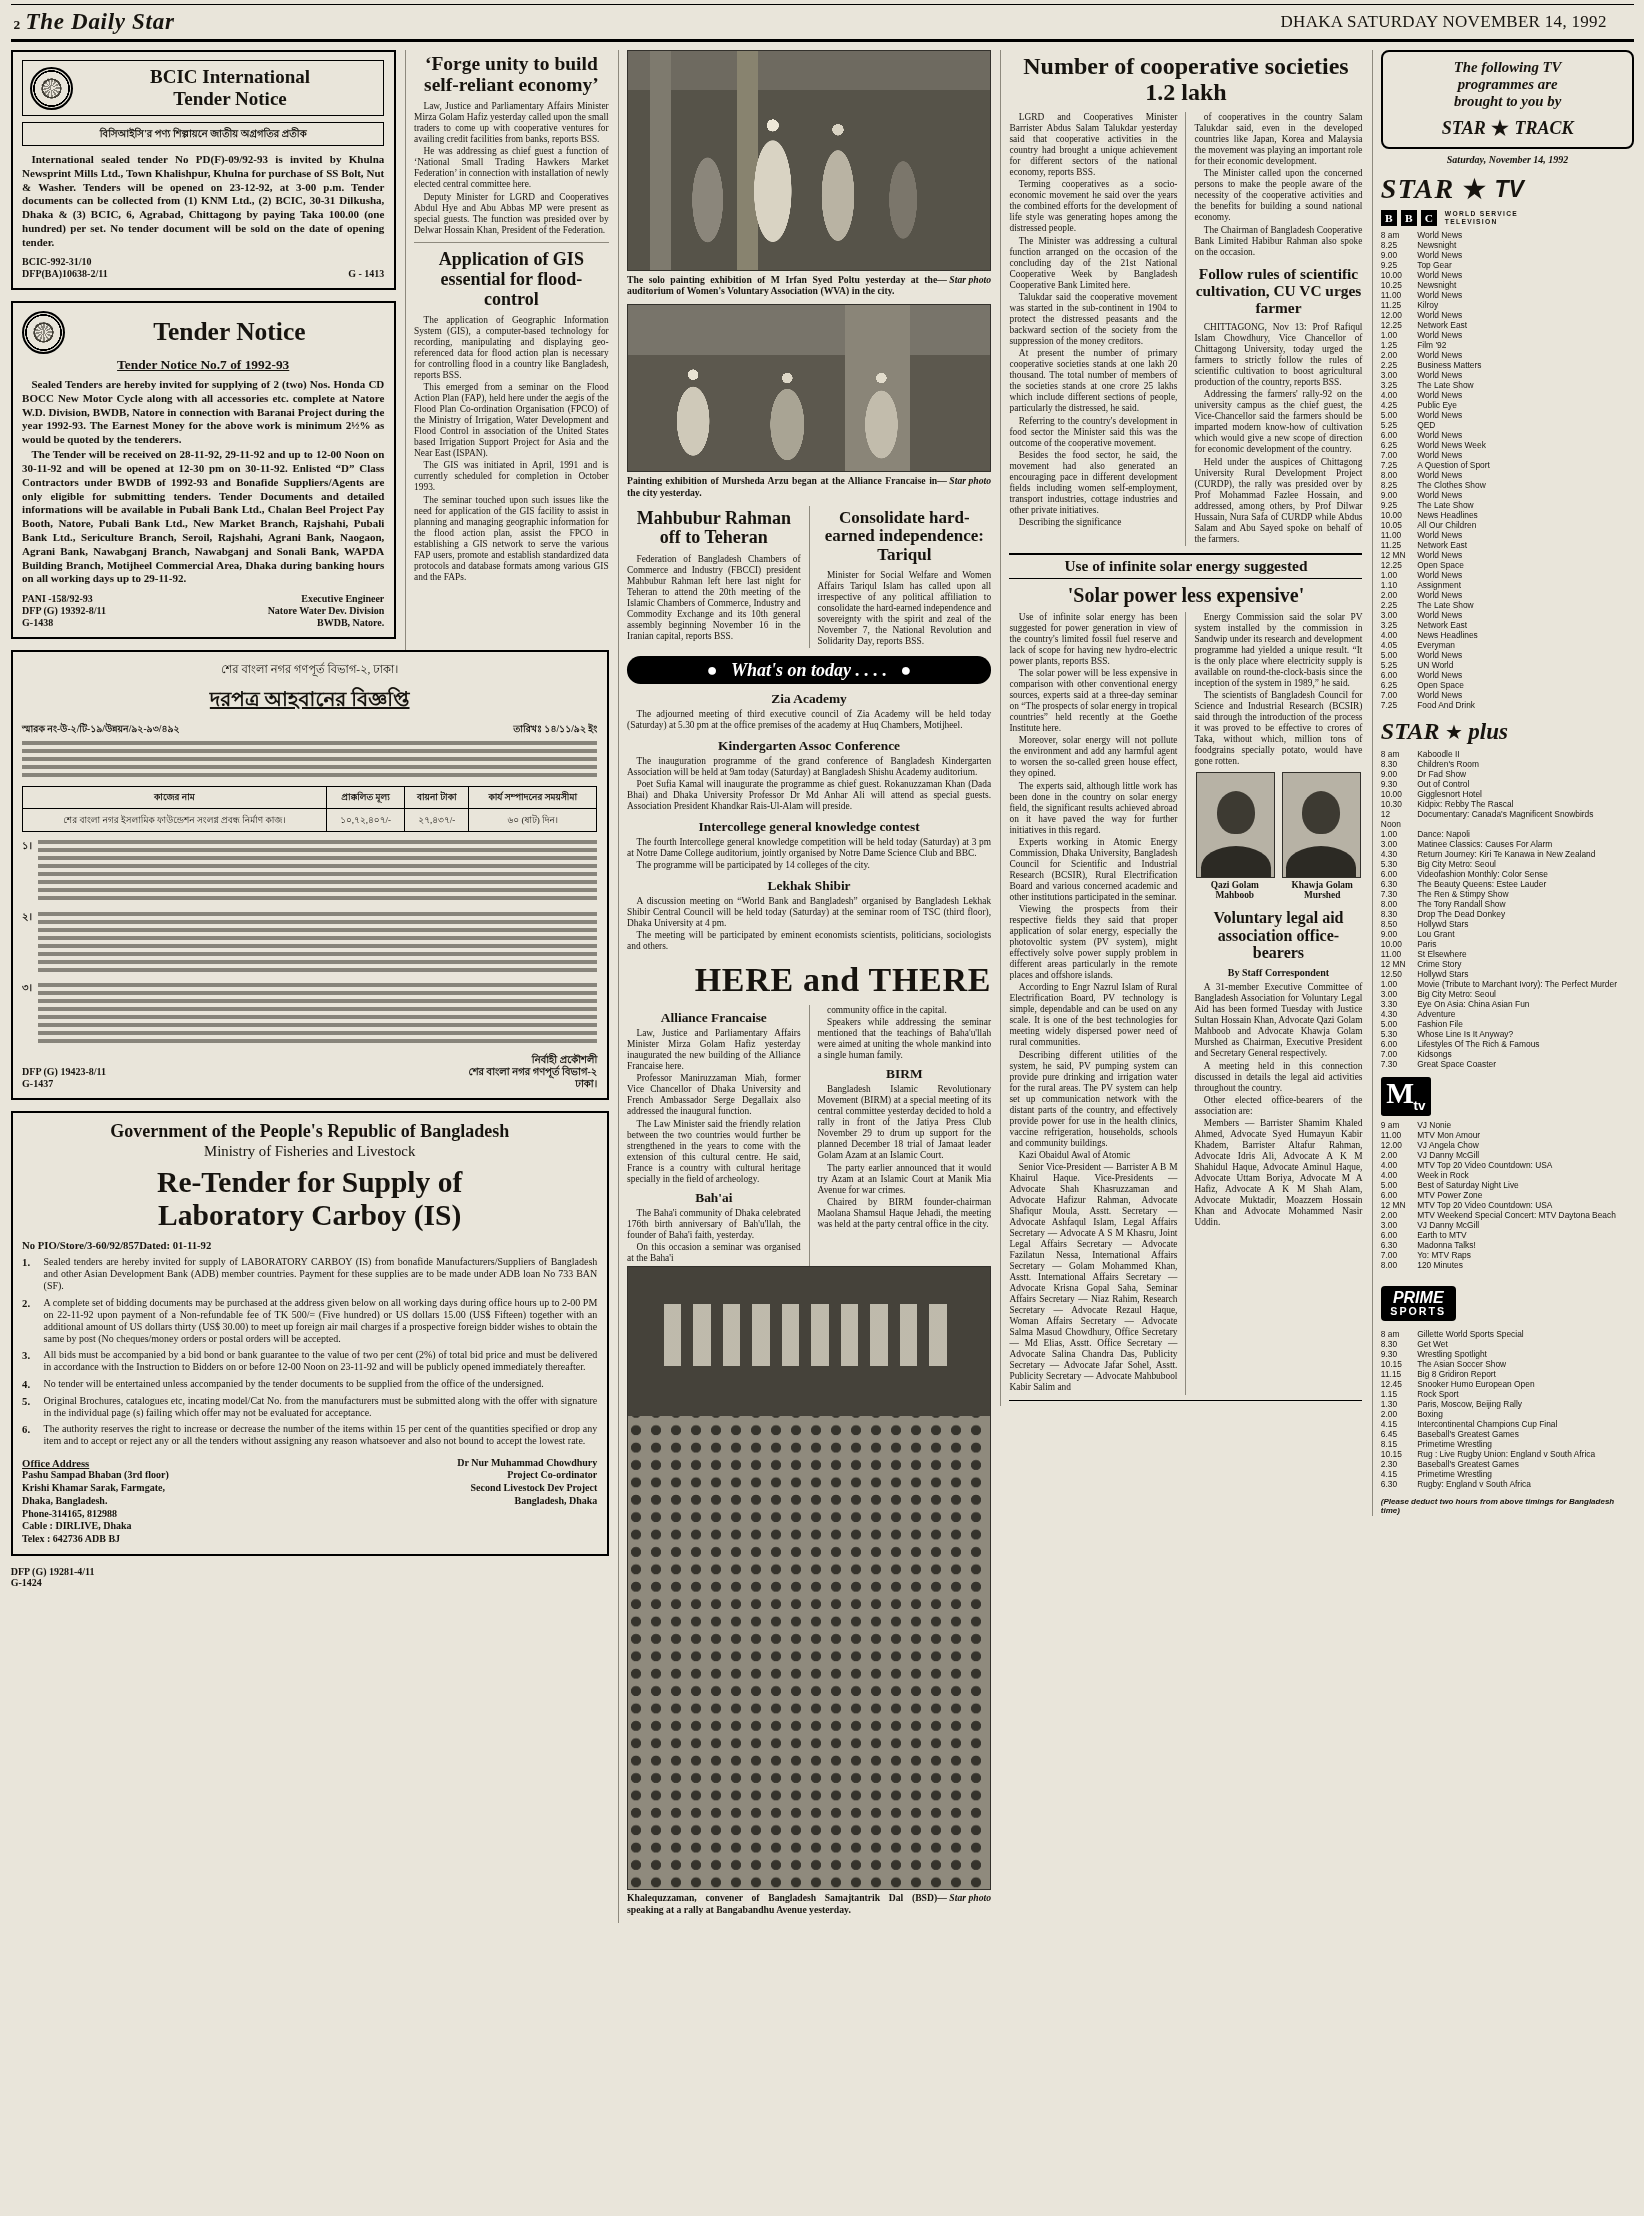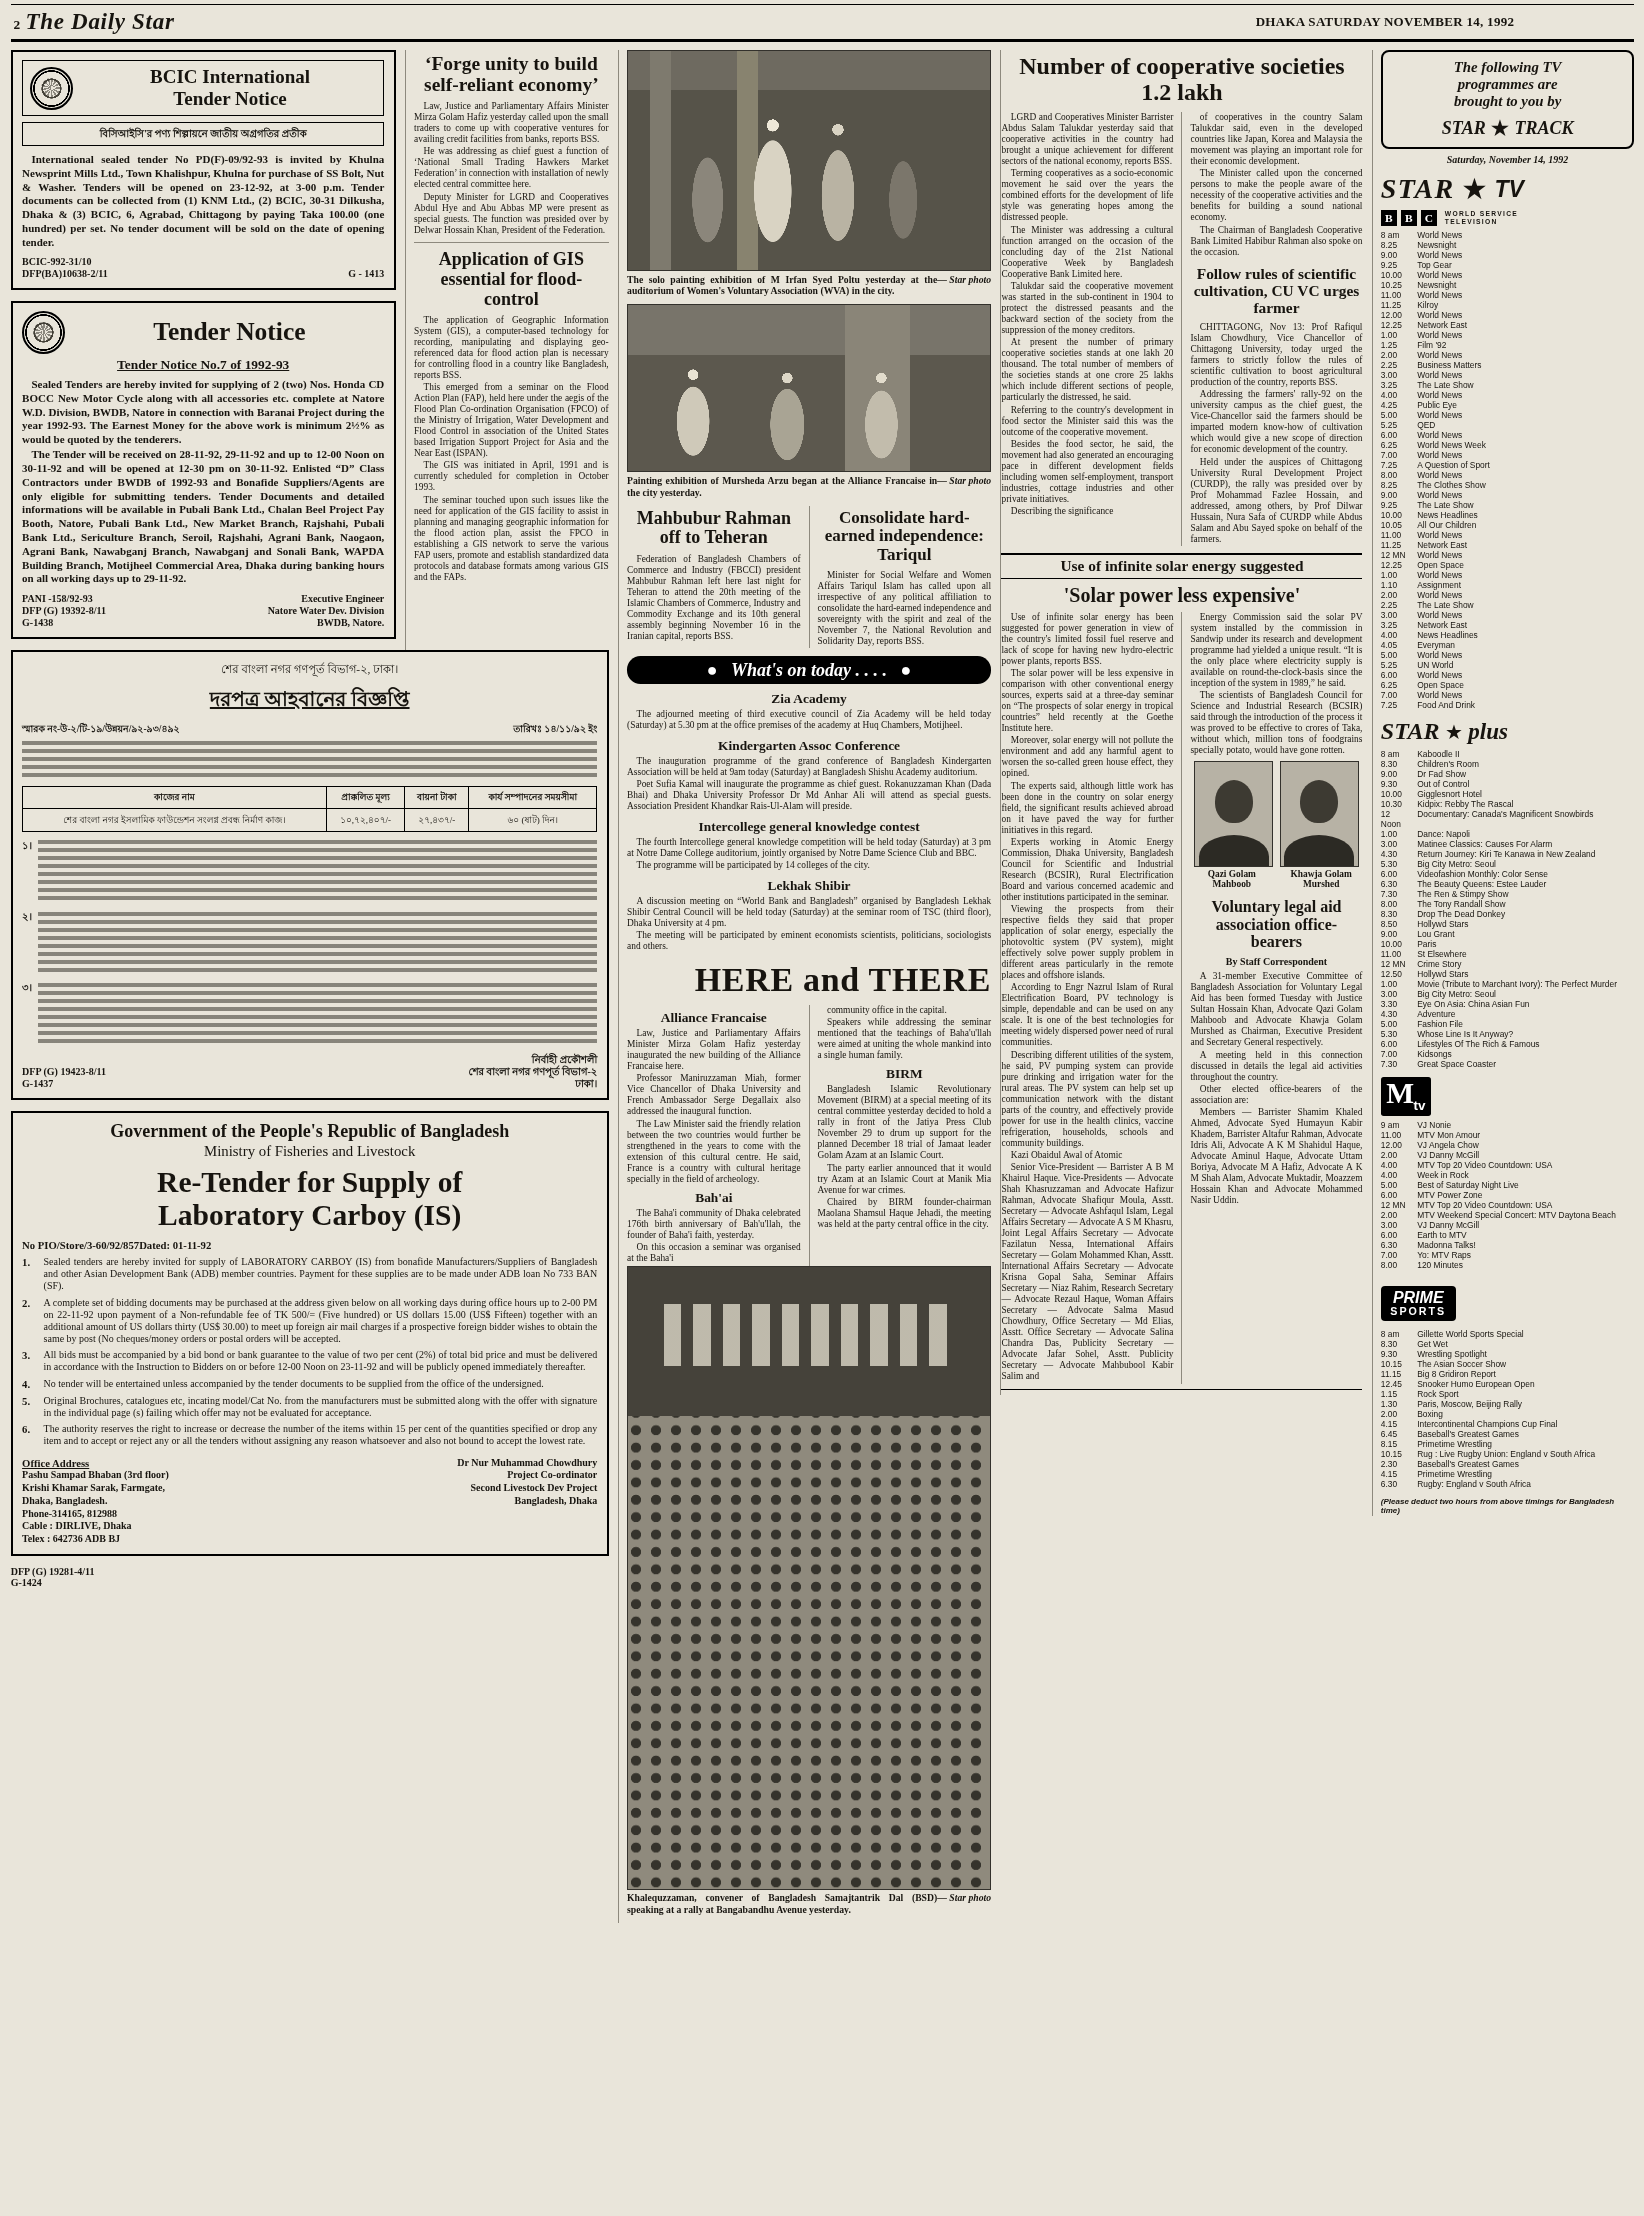--- a/index.html
+++ b/index.html
@@ -14,7 +14,7 @@
 .mast-center{flex:1;display:flex;align-items:center;gap:10.7px}
 .mast-bar{flex:1;height:8.7px;background:#000}
 .section-title{font-size:31px;font-weight:bold}
-.mast-right{width:376px;text-align:left;font-weight:bold;font-size:13px;letter-spacing:0.3px}
+.mast-right{width:376px;text-align:center;font-weight:normal;font-size:17px;letter-spacing:0.3px}
 .mast-rule{border-top:3.4px solid #000;margin:2.7px 0 8px}
 
 .cols{display:flex;gap:9.4px;align-items:flex-start}

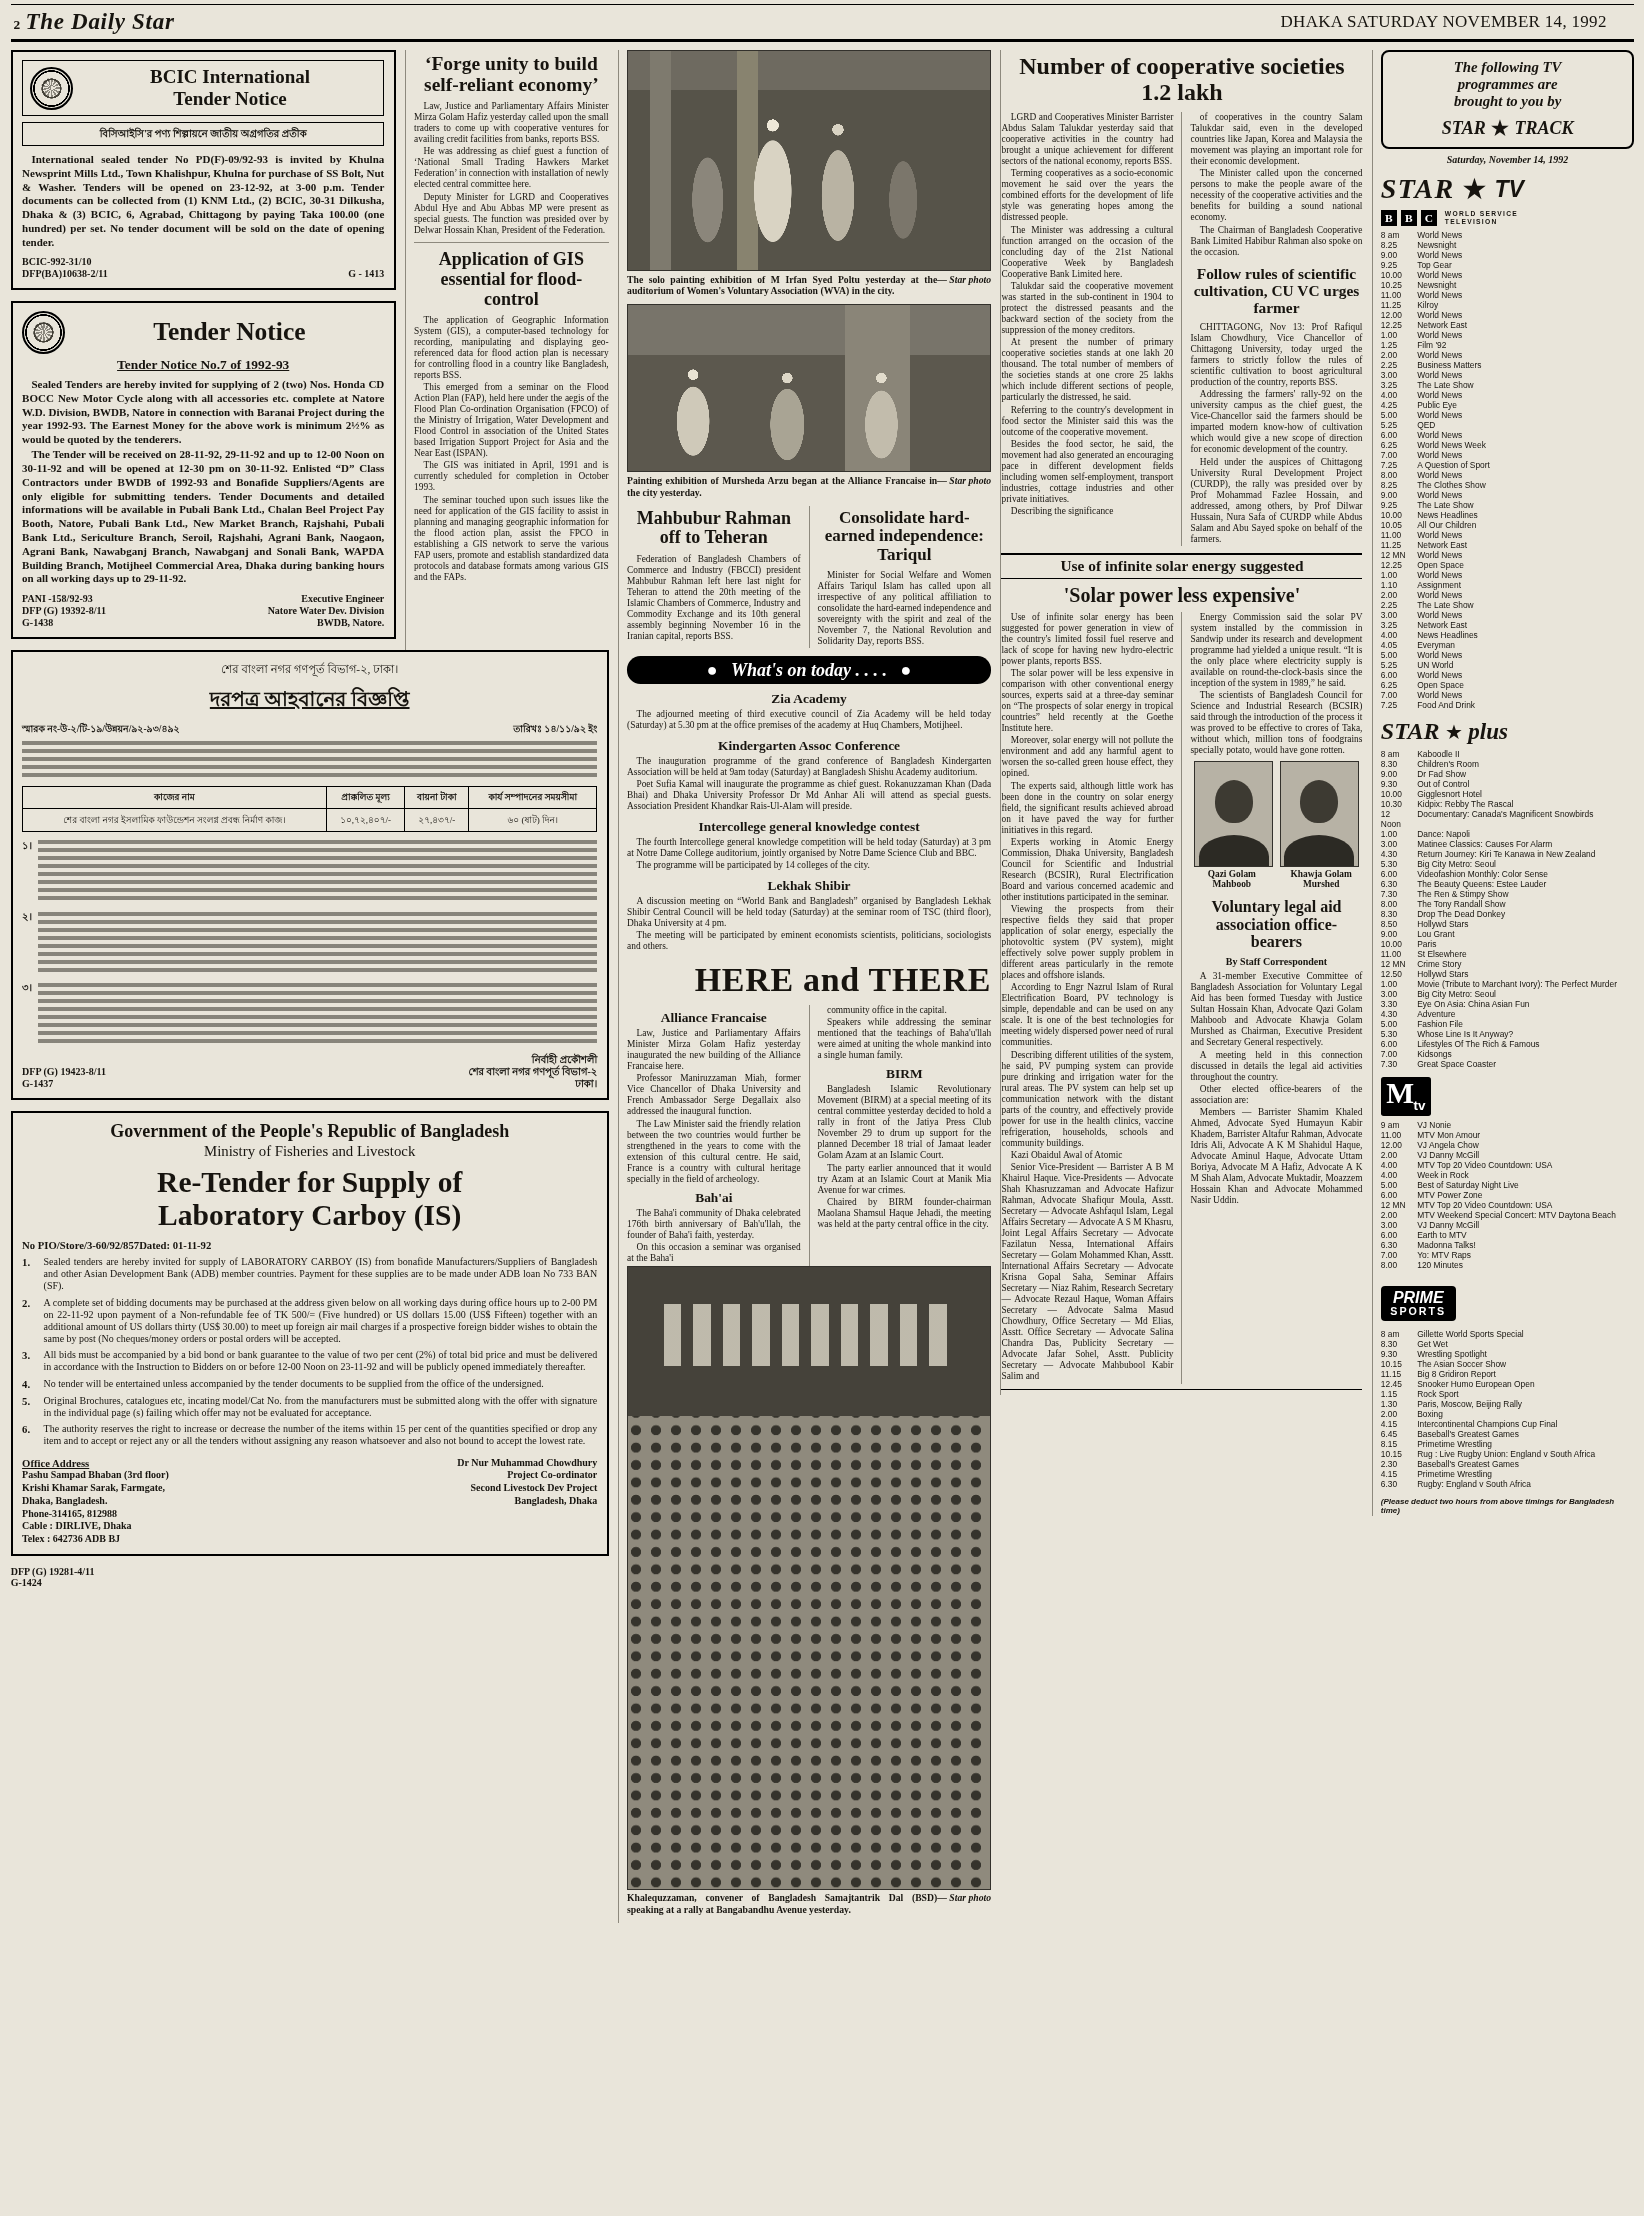--- a/index.html
+++ b/index.html
@@ -23,7 +23,7 @@
 .col-a{width:385px;flex:none}
 .col-b{flex:1;min-width:0;border-left:0.7px solid #8d897d;padding-left:8px}
 .col-c{width:373px;flex:none;border-left:0.7px solid #8d897d;padding-left:8px}
-.col-d{width:362px;flex:none;border-left:0.7px solid #8d897d;padding-left:0}
+.col-d{width:362px;flex:none;border-left:0.7px solid #8d897d;padding-left:8px}
 .col-e{flex:1;min-width:0;border-left:0.7px solid #8d897d;padding-left:8px;font-family:"Liberation Sans","DejaVu Sans",sans-serif}
 .twocol{display:flex;gap:8px}
 .subcol{flex:1;min-width:0}

